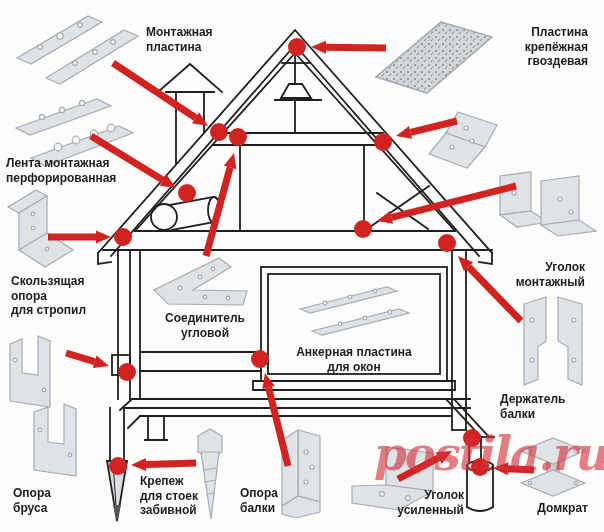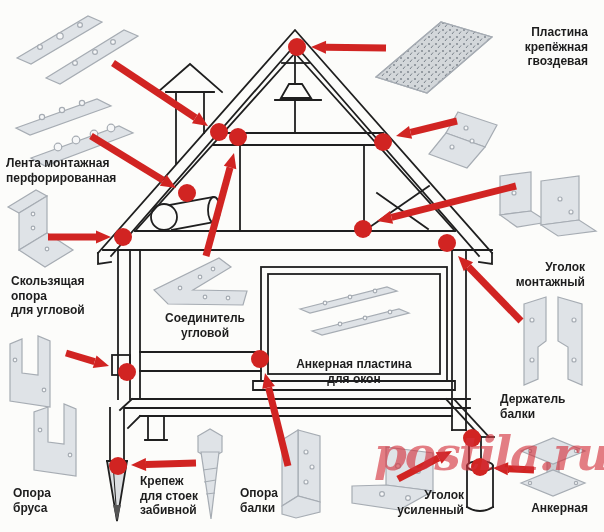--- a/index.html
+++ b/index.html
@@ -263,6 +263,8 @@
     </g>
   </svg>
 
+  <div class="lbl" id="L-montazhnaya_plastina">Монтажная
+пластина</div>
   <div class="lbl" id="L-plastina_gvozdevaya">Пластина
 крепёжная
 гвоздевая</div>

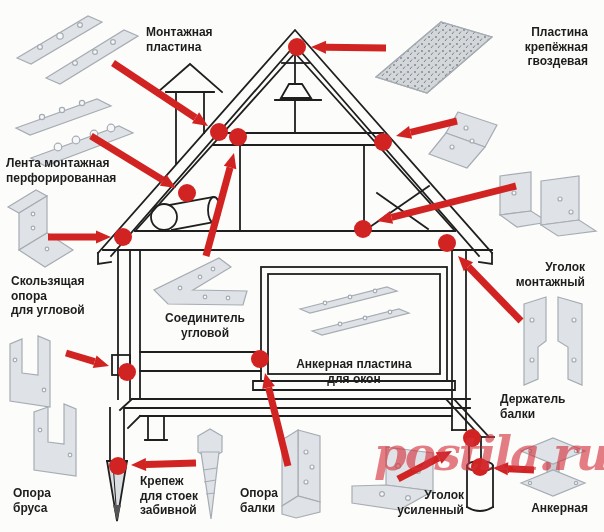--- a/index.html
+++ b/index.html
@@ -272,7 +272,7 @@
 перфорированная</div>
   <div class="lbl" id="L-skolzyashchaya_opora">Скользящая
 опора
-для угловой</div>
+для стропил</div>
   <div class="lbl" id="L-ugolok_montazhny">Уголок
 монтажный</div>
   <div class="lbl" id="L-soedinitel_uglovoy">Соединитель

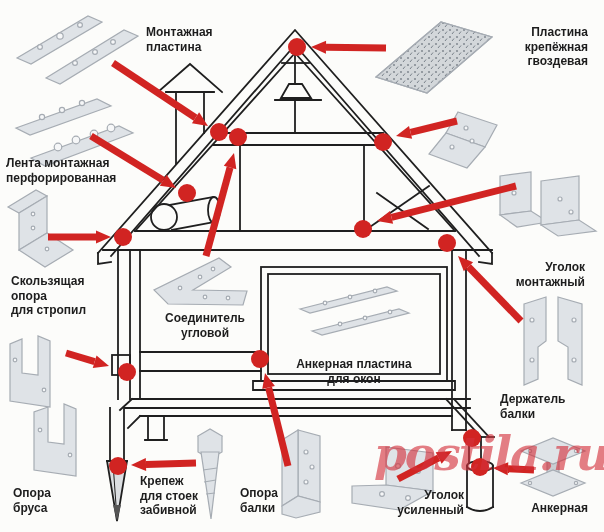--- a/index.html
+++ b/index.html
@@ -20,7 +20,7 @@
   #L-skolzyashchaya_opora{left:11px;top:274px;width:92px;}
   #L-ugolok_montazhny{left:491px;top:260px;width:94px;text-align:right;}
   #L-soedinitel_uglovoy{left:158px;top:311px;width:94px;text-align:center;}
-  #L-ankernaya_plastina{left:288px;top:357px;width:132px;text-align:center;}
+  #L-ankernaya_plastina{left:288px;top:345px;width:132px;text-align:center;}
   #L-derzhatel_balki{left:500px;top:392px;width:90px;text-align:left;}
   #L-opora_brusa{left:13px;top:486px;width:70px;}
   #L-krepezh_stoek{left:140px;top:474px;width:82px;}

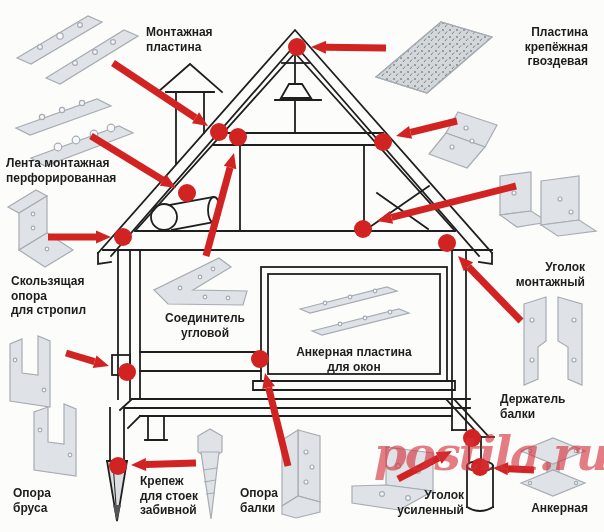--- a/index.html
+++ b/index.html
@@ -290,7 +290,7 @@
 балки</div>
   <div class="lbl" id="L-ugolok_usilenny">Уголок
 усиленный</div>
-  <div class="lbl" id="L-domkrat">Анкерная</div>
+  <div class="lbl" id="L-domkrat">Домкрат</div>
 
   <svg id="annot" width="604" height="532" viewBox="0 0 604 532">
       <line x1="113" y1="63" x2="195.49903805456012" y2="117.70988839407671" stroke="#d12422" stroke-width="7"></line>

